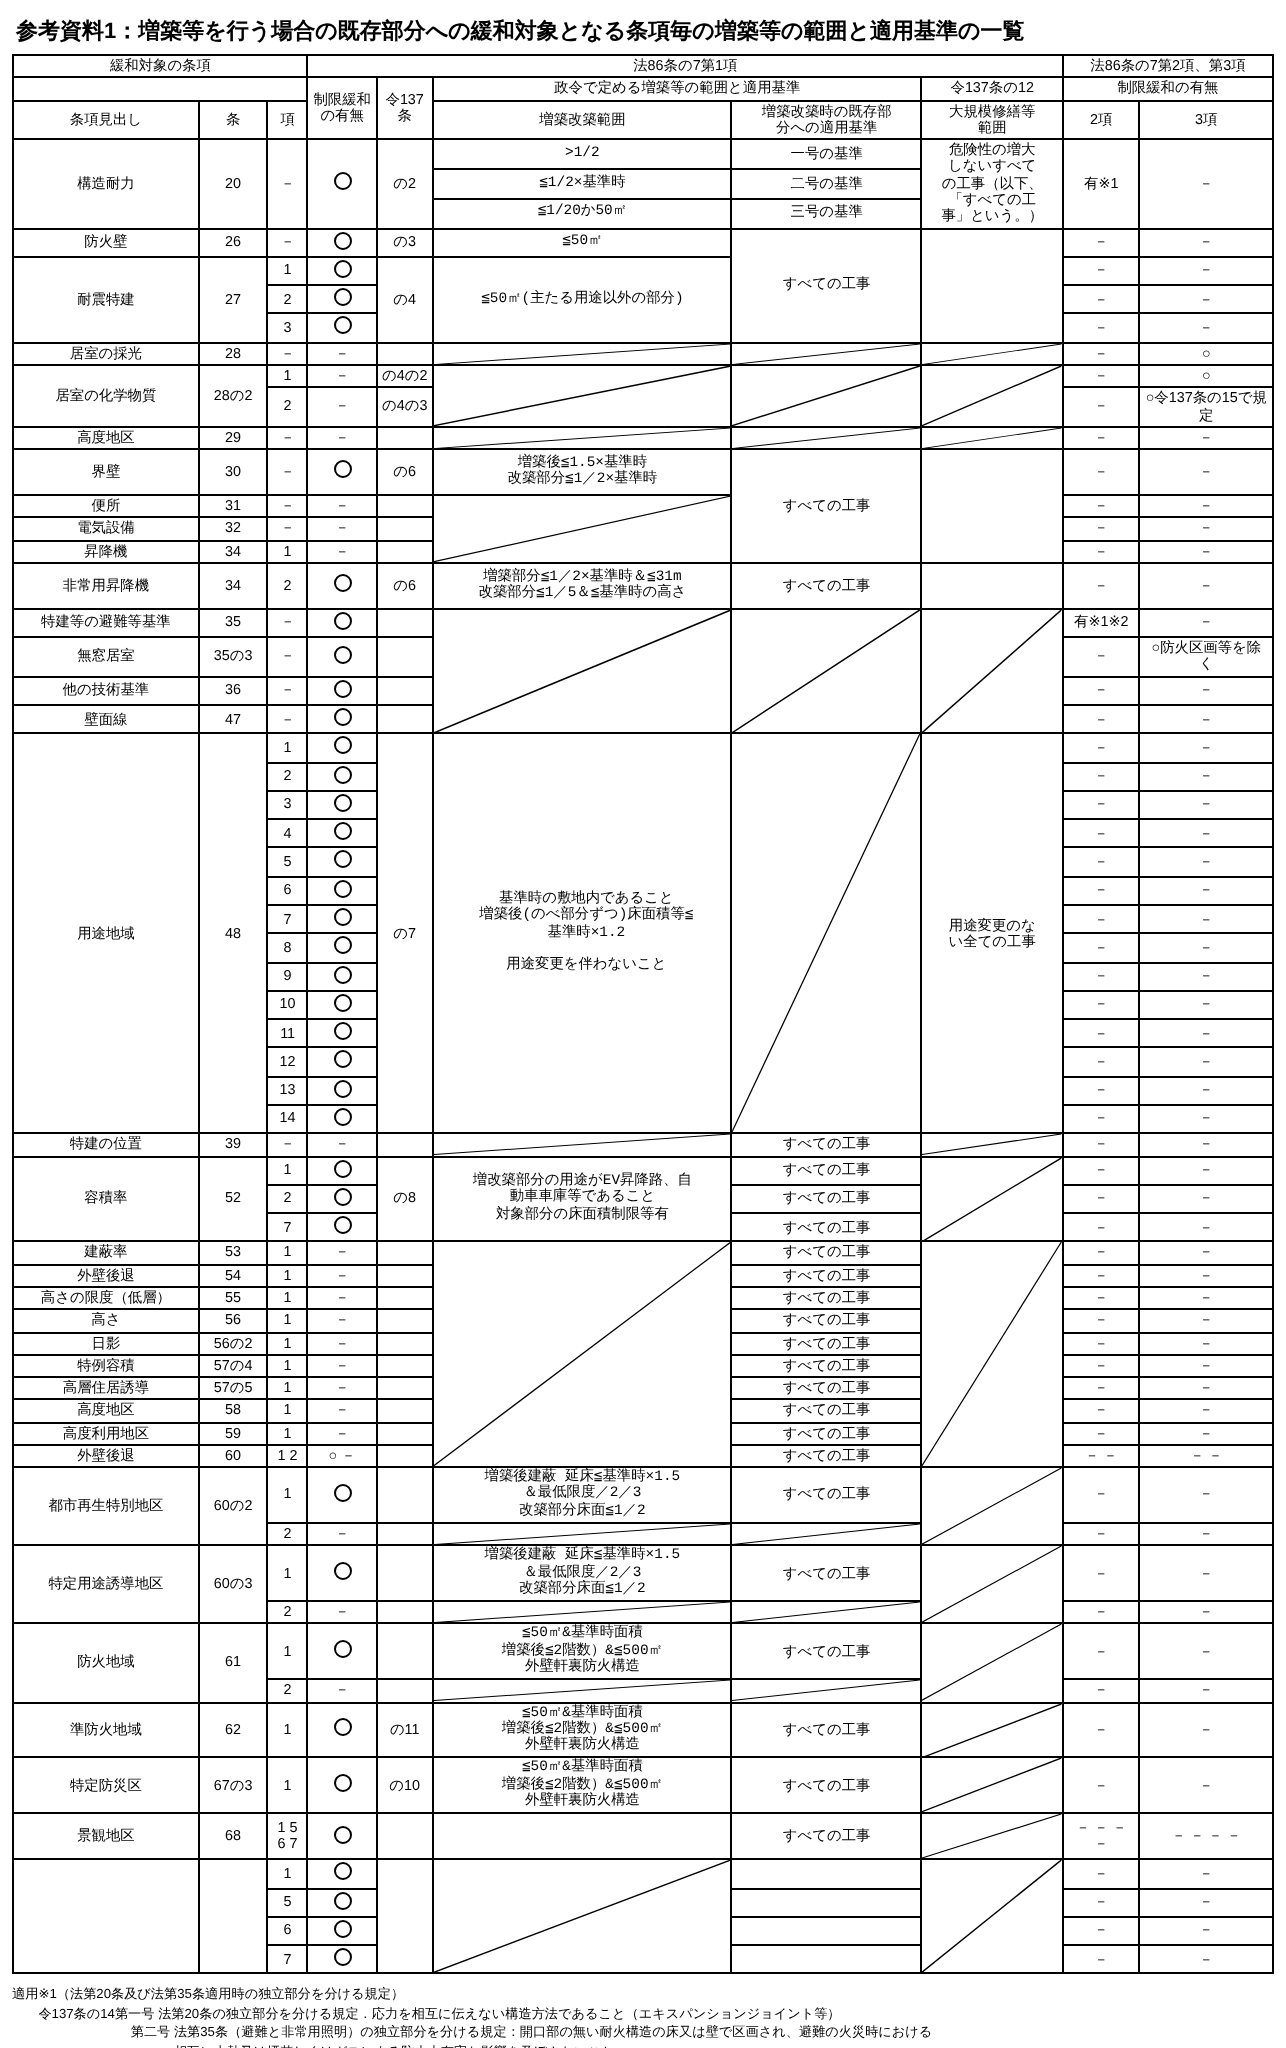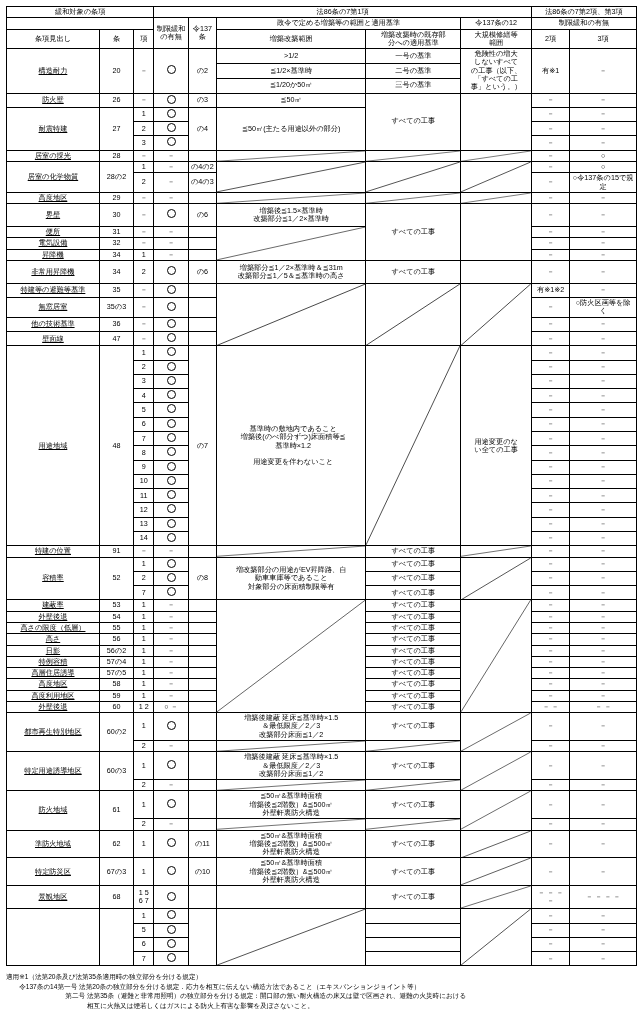--- a/index.html
+++ b/index.html
@@ -43,6 +43,7 @@
 
 <div class="page">
 
+  <div class="doc-title">参考資料1：増築等を行う場合の既存部分への緩和対象となる条項毎の増築等の範囲と適用基準の一覧</div>
 
   <table class="main">
     <colgroup>

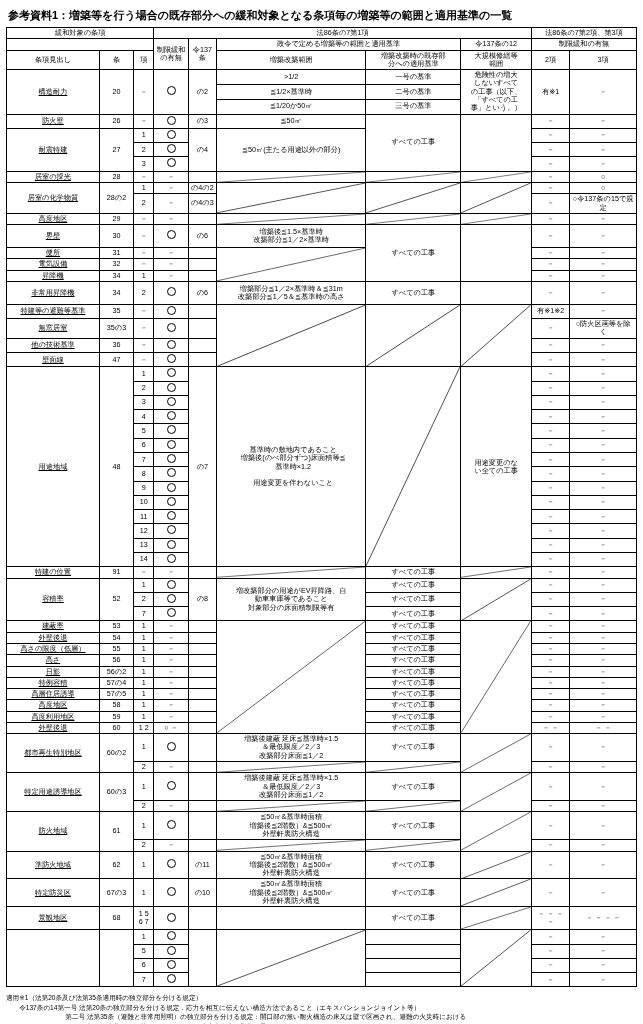--- a/index.html
+++ b/index.html
@@ -23,7 +23,7 @@
     word-break:break-all;
   }
   .hdr{font-weight:normal;}
-  .lefttext{text-align:left;}
+  .lefttext{text-align:left;font-family:Liberation Mono, monospace;}
   .nb-b{border-bottom:none !important;}
   .thin{font-size:6.6px;}
   .tiny{font-size:6.2px;}

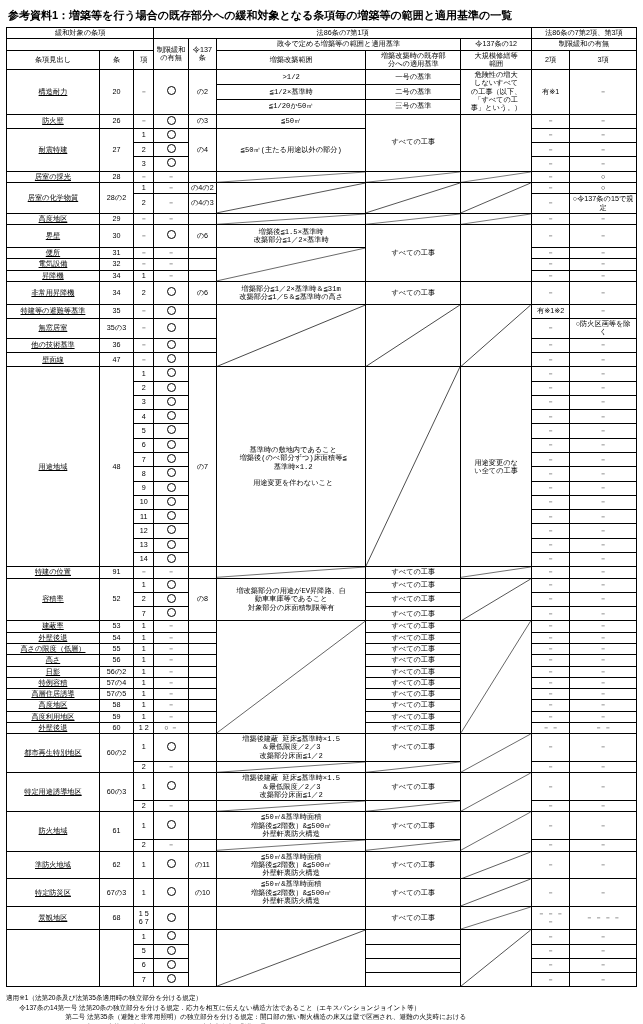--- a/index.html
+++ b/index.html
@@ -31,7 +31,7 @@
     display:inline-block;width:7px;height:7px;border:1px solid #000;border-radius:50%;
     line-height:7px;
   }
-  .rowlabel{text-align:left;padding-left:3px;text-decoration:underline;}
+  .rowlabel{text-align:left;padding-left:3px;}
   .diag{position:relative;overflow:hidden;}
   .diag svg{position:absolute;left:0;top:0;width:100%;height:100%;}
   .notes{margin-top:6px;font-size:6.6px;line-height:1.45;}

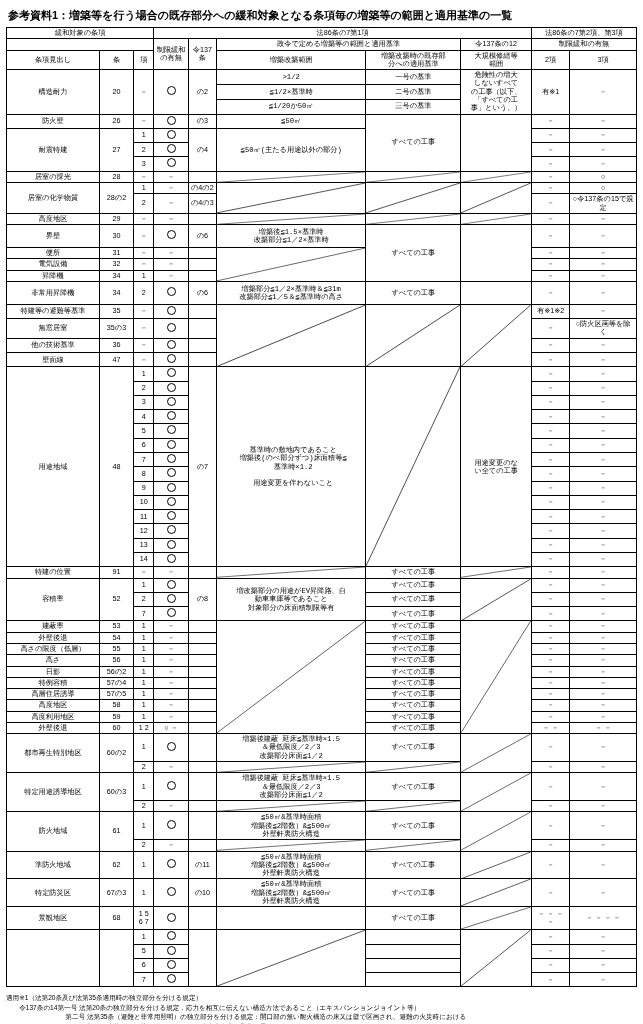--- a/index.html
+++ b/index.html
@@ -444,7 +444,7 @@
 
       <tr>
         <td class="rowlabel">特建の位置</td>
-        <td>91</td>
+        <td>39</td>
         <td>－</td>
         <td>－</td>
         <td></td>

